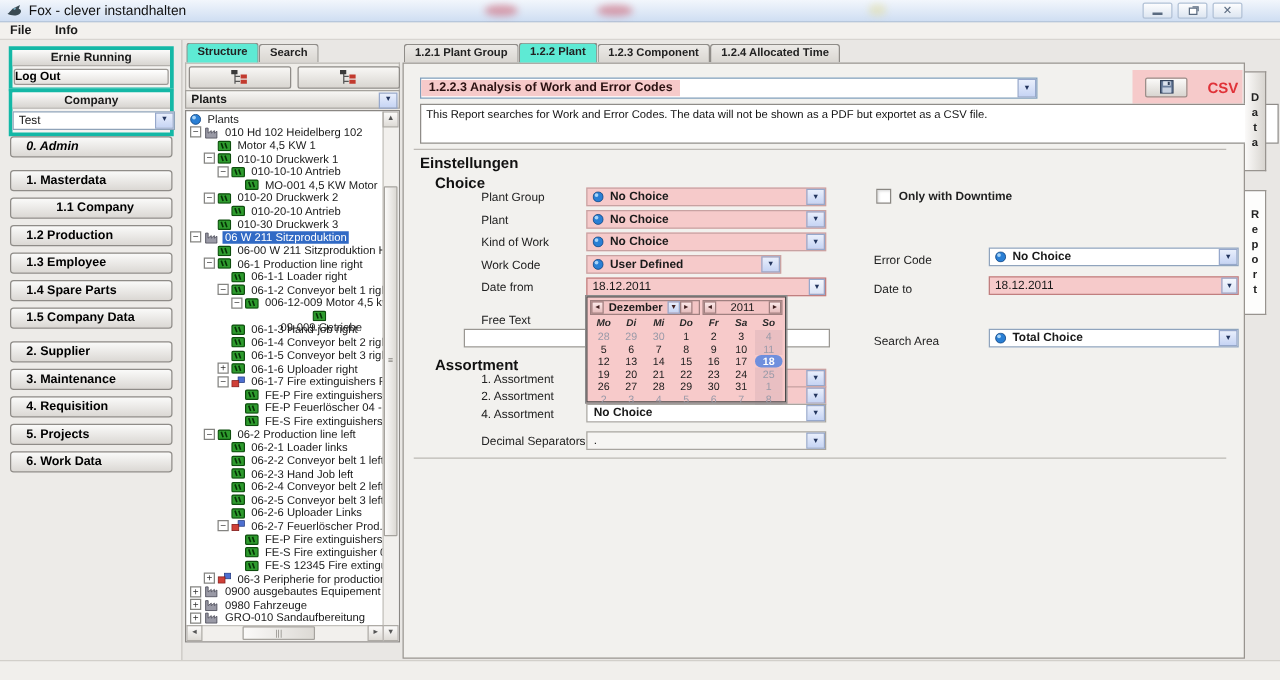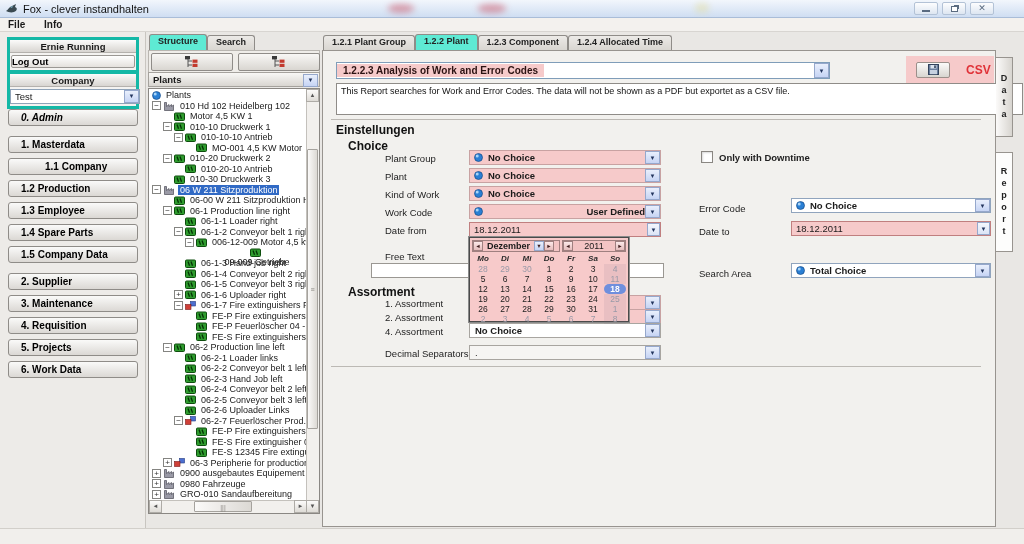--- a/index.html
+++ b/index.html
@@ -671,7 +671,7 @@
       </div>
 
       <div class="flabel" style="left:62px;top:156px;">Work Code</div>
-      <div class="combo pink" style="left:146px;top:153px;width:192px;text-align:right;">
+      <div class="combo pink" style="left:146px;top:153px;width:156px;">
         <span class="sphere">
             <svg width="9" height="9" viewBox="0 0 9 9">
               <circle cx="4.5" cy="4.5" r="4" fill="#2a7fd4" stroke="#0c3d78" stroke-width=".6"></circle>

